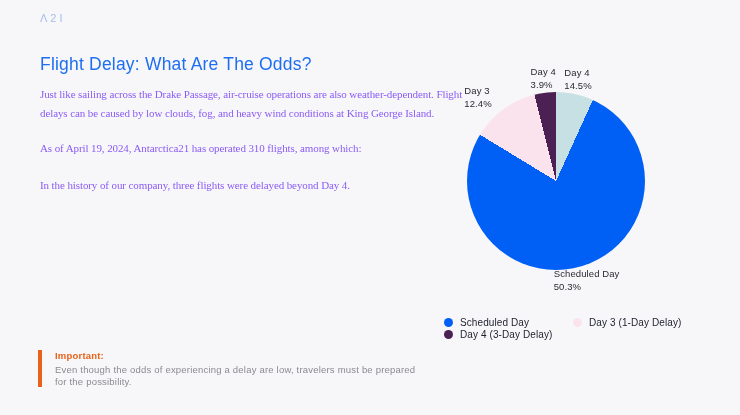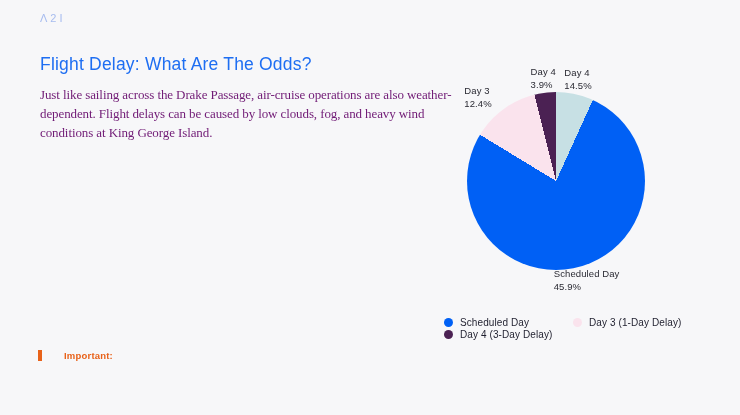--- a/index.html
+++ b/index.html
@@ -23,8 +23,8 @@
   }
   .body {
     font-family:"Liberation Serif", serif;
-    font-size:13px; line-height:19px; letter-spacing:-.1px;
-    color:#701a75;
+    font-size:11px; line-height:19px; letter-spacing:-.1px;
+    color:#8b5cf6;
   }
   .intro { margin-top:10px; }
   .stats { margin-top:16px; }

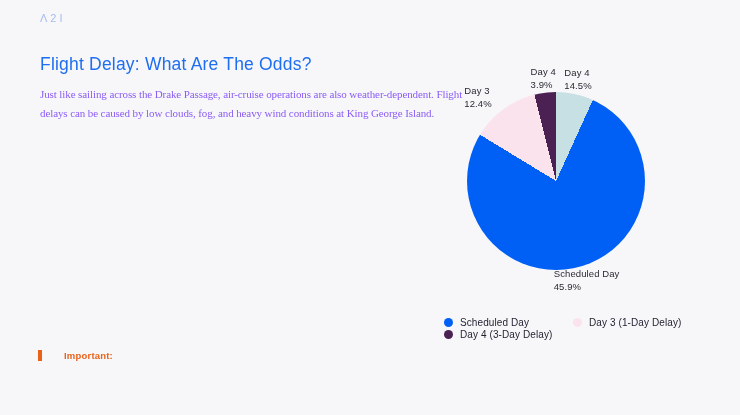--- a/index.html
+++ b/index.html
@@ -67,6 +67,7 @@
 <div class="article">
   <h1 style="color: rgb(30, 110, 242);">Flight Delay: What Are The Odds?</h1>
   <p class="body intro">Just like sailing across the Drake Passage, air-cruise operations are also weather-dependent. Flight delays can be caused by low clouds, fog, and heavy wind conditions at King George Island.</p>
+  <p class="body stats">As of April 19, 2024, Antarctica21 has operated 310 flights, among which:</p>
 </div>
 
 <div class="note" style="border-left-color: rgb(232, 98, 26);">

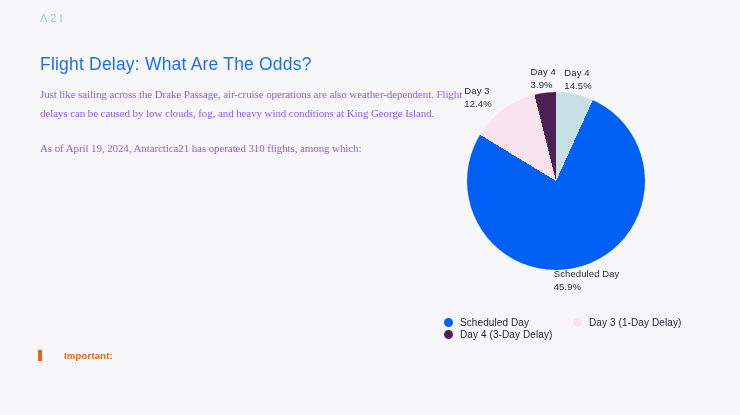--- a/index.html
+++ b/index.html
@@ -68,6 +68,7 @@
   <h1 style="color: rgb(30, 110, 242);">Flight Delay: What Are The Odds?</h1>
   <p class="body intro">Just like sailing across the Drake Passage, air-cruise operations are also weather-dependent. Flight delays can be caused by low clouds, fog, and heavy wind conditions at King George Island.</p>
   <p class="body stats">As of April 19, 2024, Antarctica21 has operated 310 flights, among which:</p>
+  <p class="body outro">In the history of our company, three flights were delayed beyond Day 4.</p>
 </div>
 
 <div class="note" style="border-left-color: rgb(232, 98, 26);">

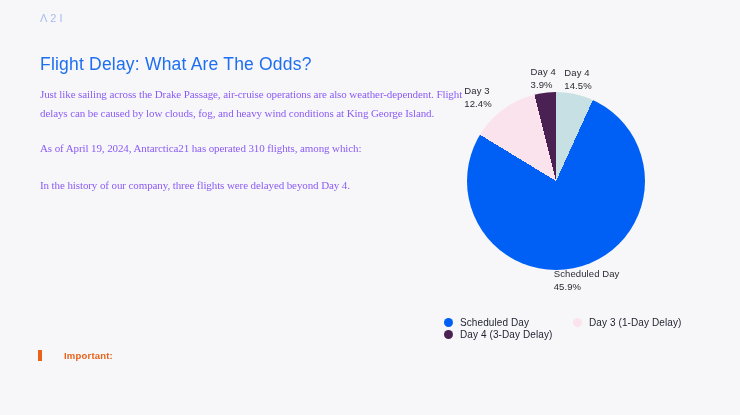--- a/index.html
+++ b/index.html
@@ -84,7 +84,7 @@
       </div>
       <div class="plabel" style="left: 156.58px; top: 225.402px;">
         <div>Scheduled Day</div>
-        <div>45.9%</div>
+        <div>50.3%</div>
       </div>
       <div class="plabel" style="left: 48px; top: 42.248px;">
         <div>Day 3</div>

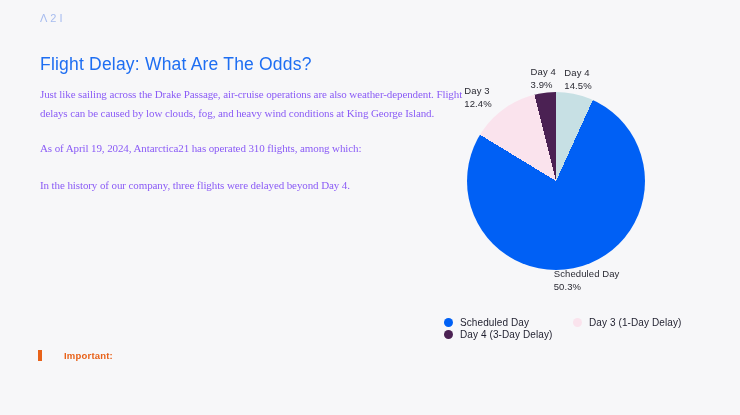--- a/index.html
+++ b/index.html
@@ -37,7 +37,7 @@
   .outro { margin-top:18px; }
   .note {
     position:absolute; left:38px; top:350px; width:380px;
-    border-left:4px solid #E8621A; padding-left:22px;
+    border-left:4px solid #E8621A; padding-left:13px;
   }
   .note-label { font-size:9.5px; font-weight:700; color:#E8621A; letter-spacing:.2px; }
   .note-text { margin-top:3px; font-size:9.5px; line-height:11.5px; color:#8B8B90; letter-spacing:.2px; }

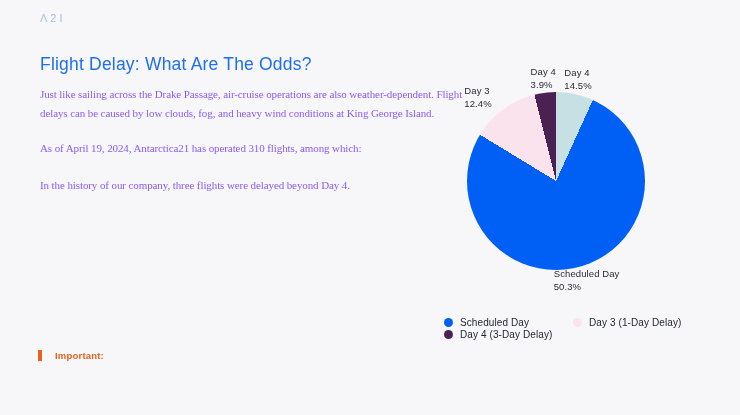--- a/index.html
+++ b/index.html
@@ -73,6 +73,7 @@
 
 <div class="note" style="border-left-color: rgb(232, 98, 26);">
   <div class="note-label" style="color: rgb(232, 98, 26);">Important:</div>
+  <div class="note-text">Even though the odds of experiencing a delay are low, travelers must be prepared for the possibility.</div>
 </div>
 
 <div class="chart">

